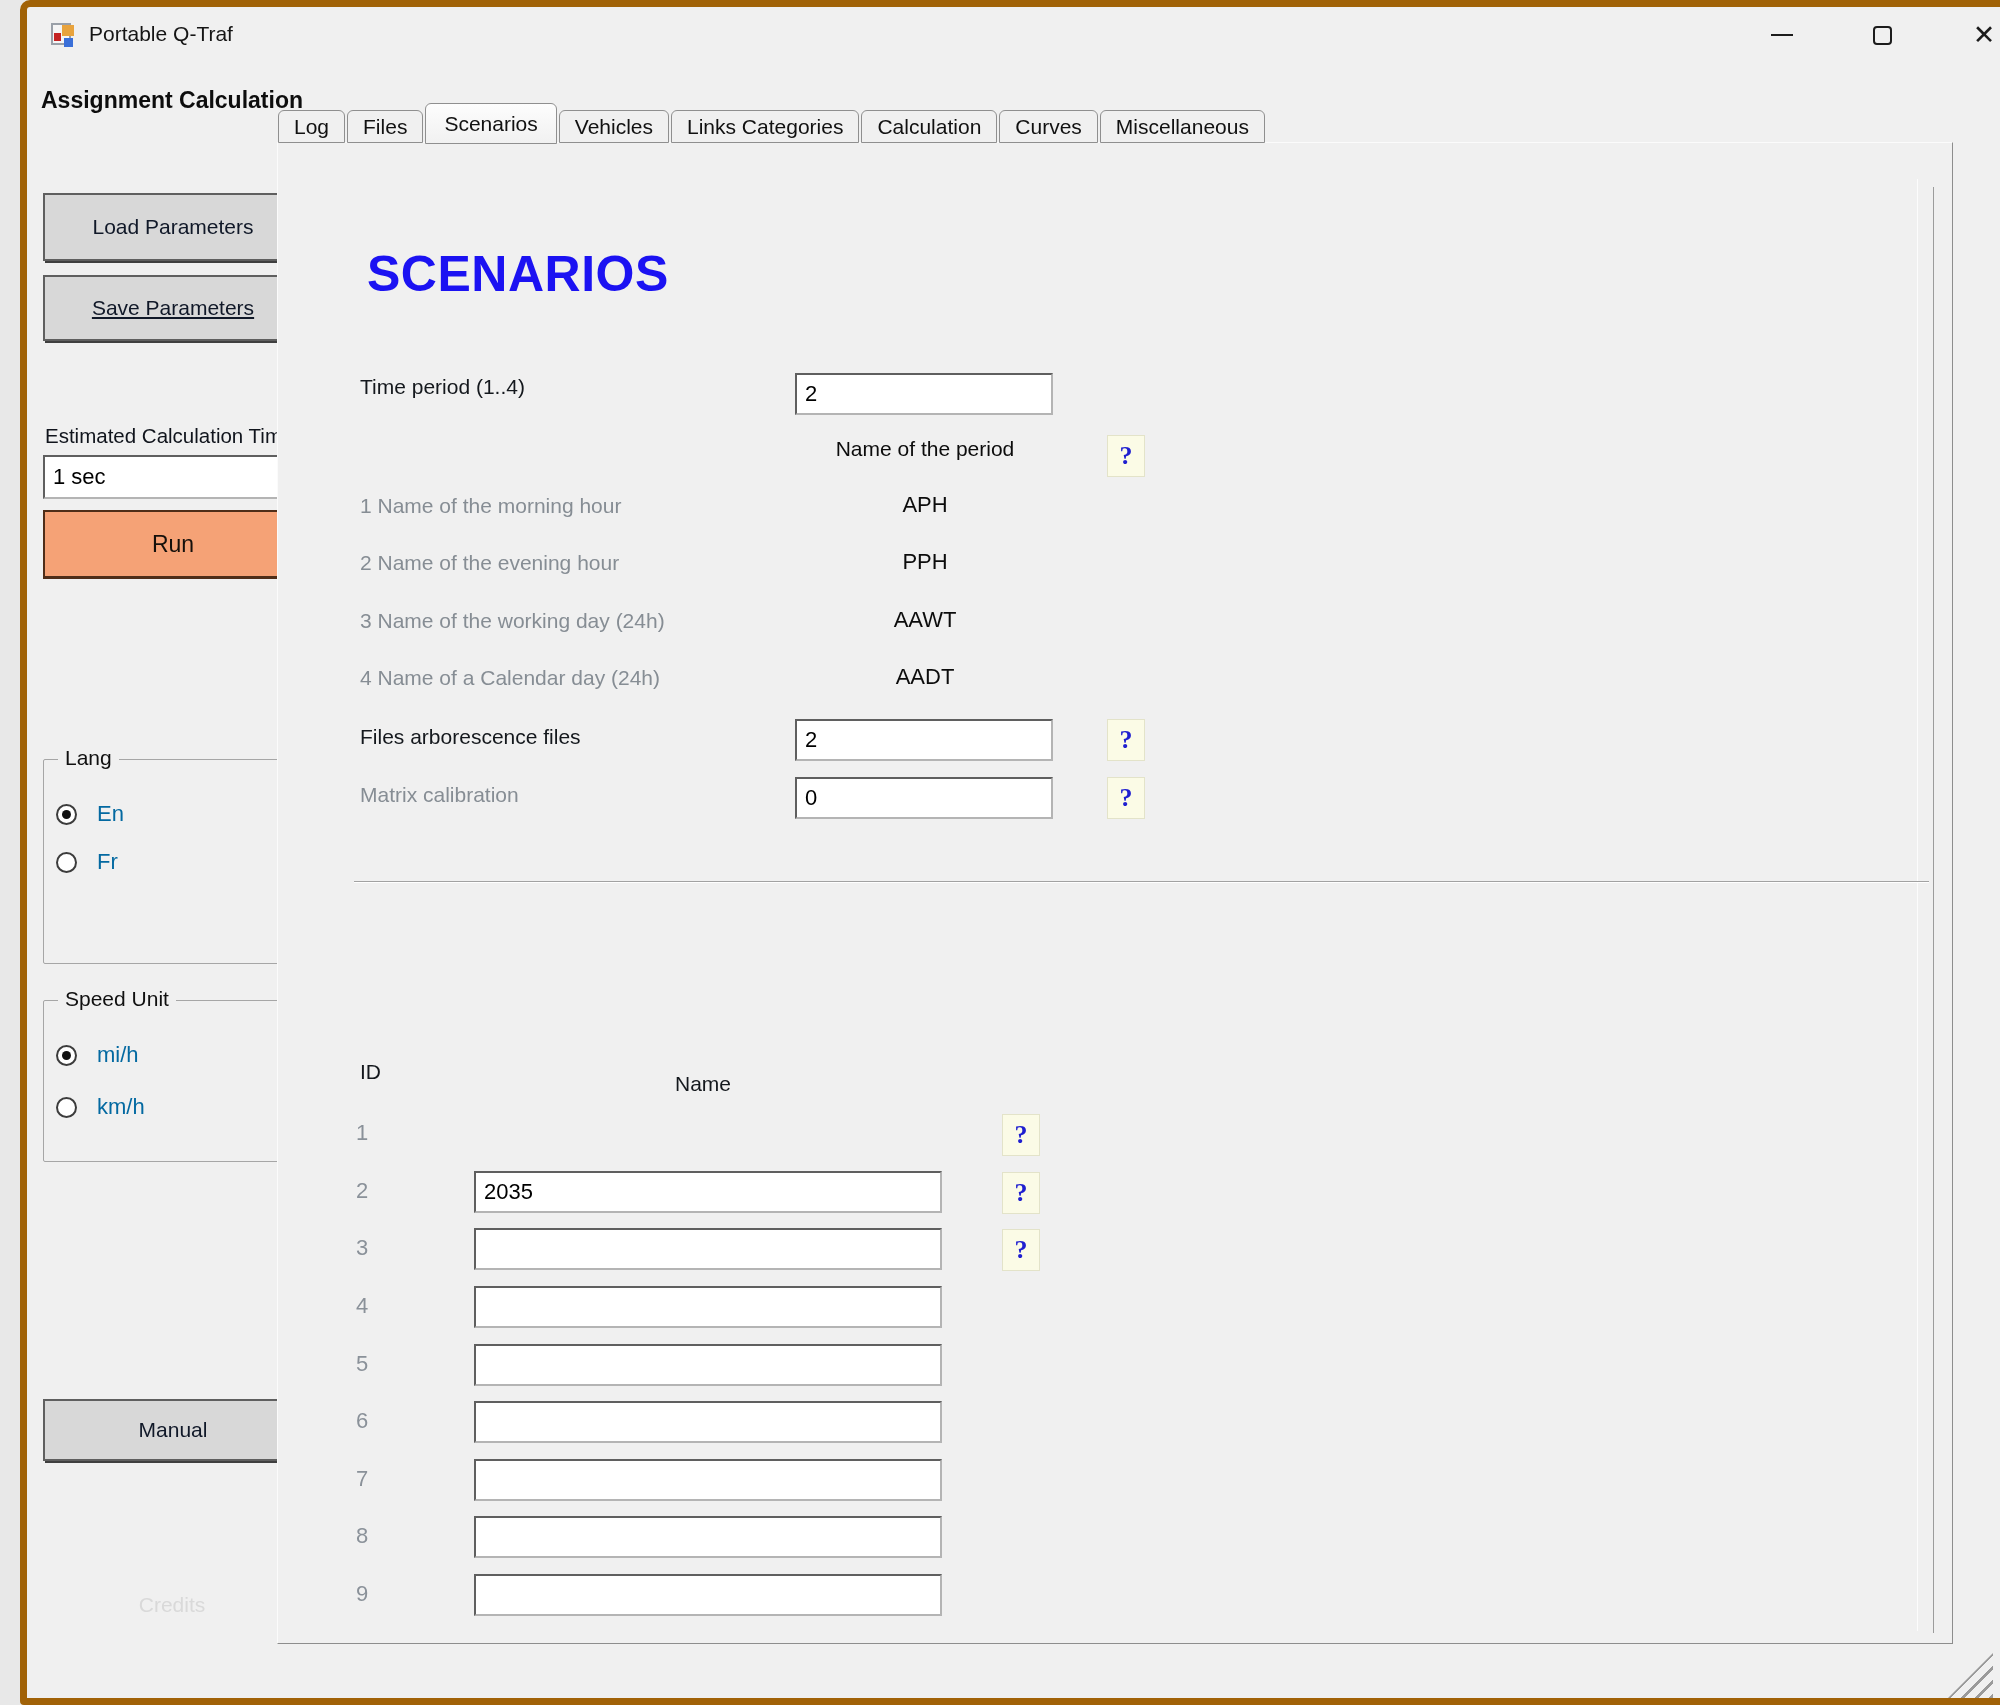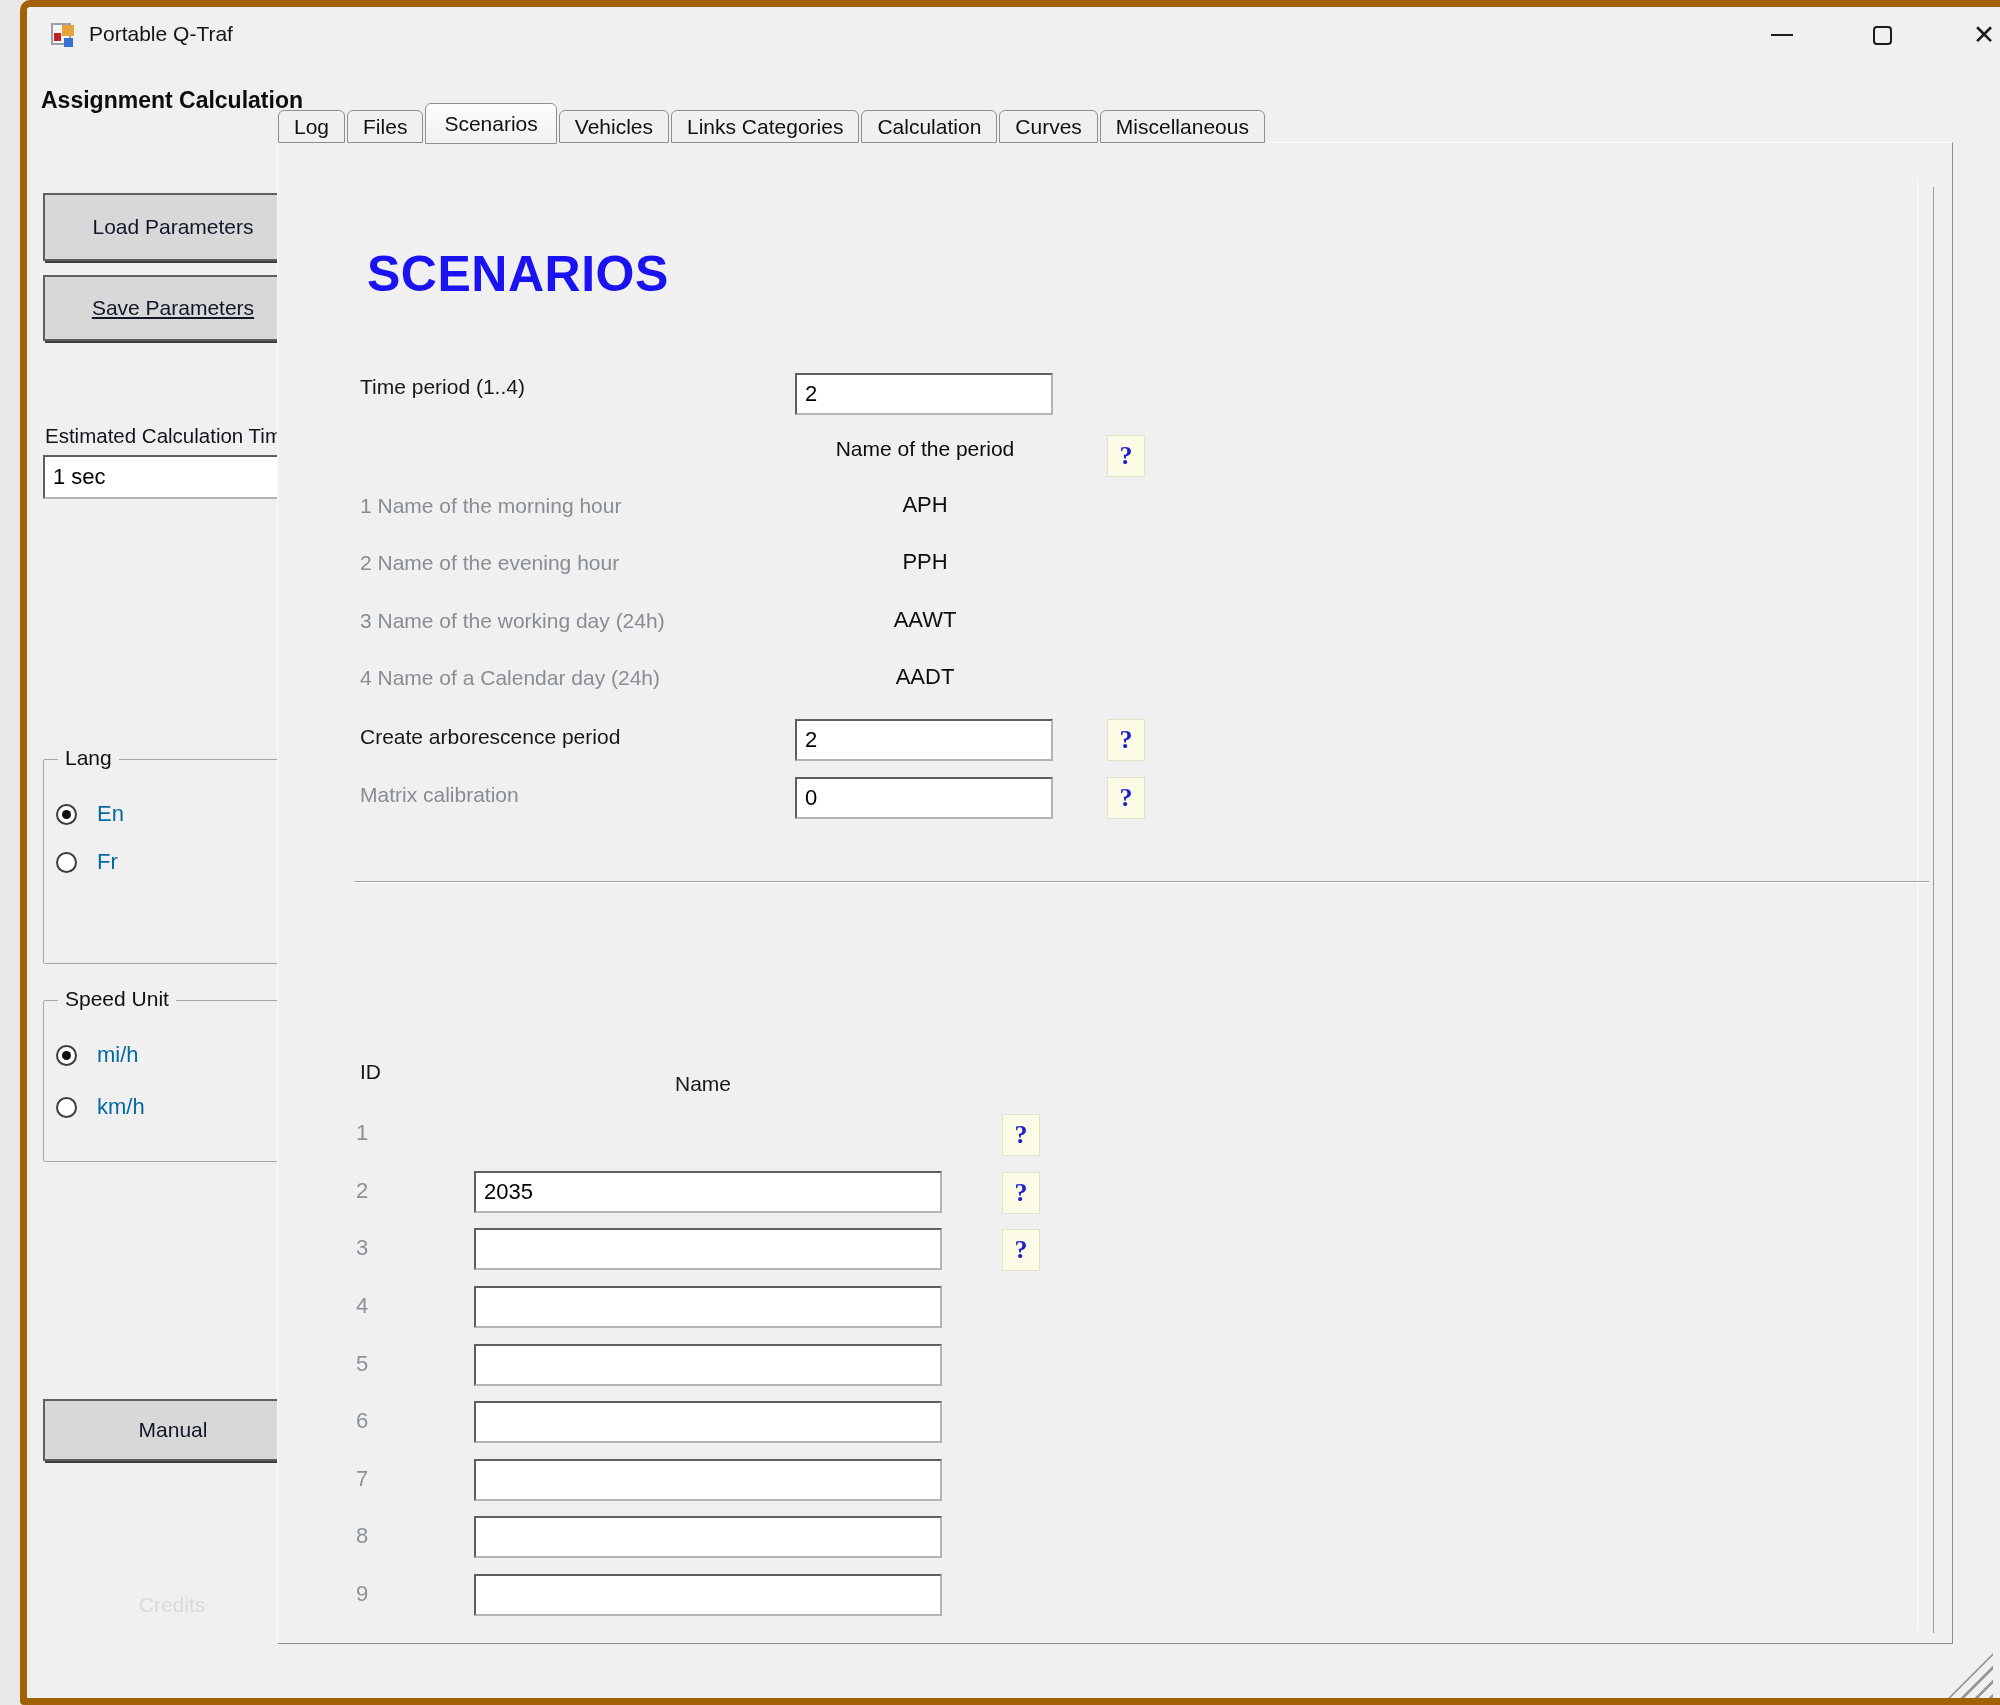--- a/index.html
+++ b/index.html
@@ -156,6 +156,7 @@
   <button class="side-btn btn-save">Save Parameters</button>
   <div class="est-label">Estimated Calculation Time</div>
   <input class="tb est-input" value="1 sec" style="">
+  <button class="btn-run">Run</button>
 
   <div class="groupbox gb-lang">
     <span class="gb-legend">Lang</span>

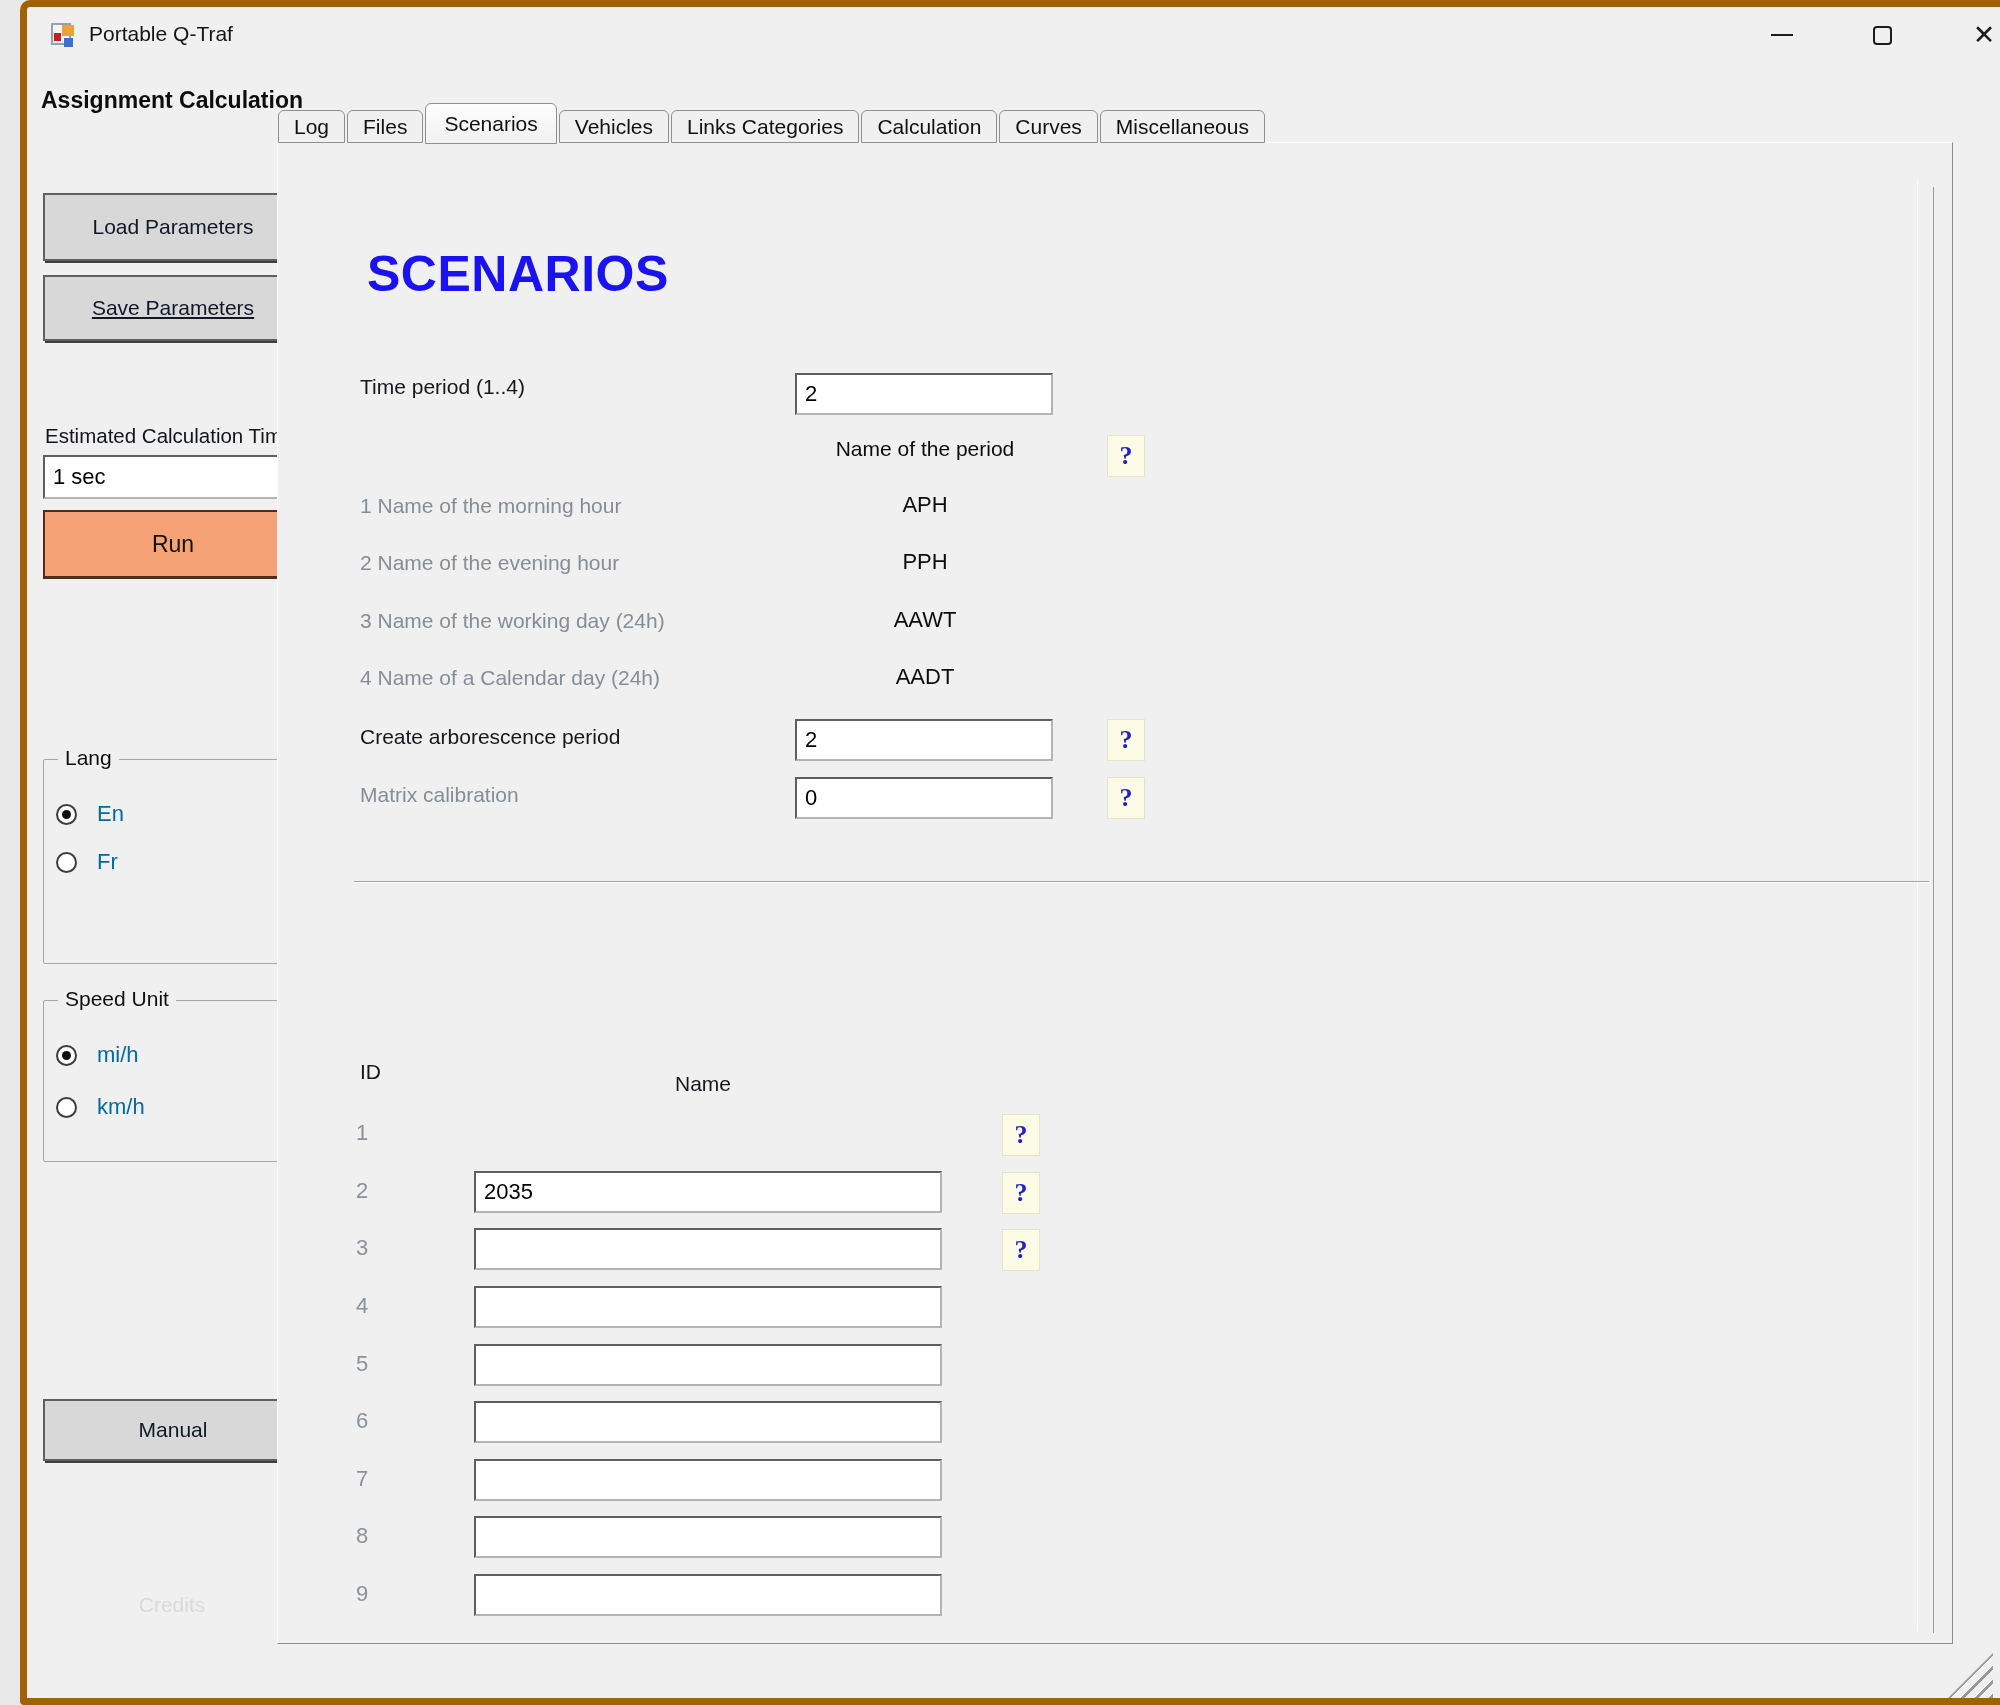--- a/index.html
+++ b/index.html
@@ -222,7 +222,7 @@
   <div class="lbl lbl-gray" style="left:333px; top:659px;">4 Name of a Calendar day (24h)</div>
   <div class="val-center" style="top:657px;">AADT</div>
 
-  <div class="lbl" style="left:333px; top:718px;">Create arborescence period</div>
+  <div class="lbl" style="left:333px; top:718px;">Files arborescence files</div>
   <input class="tb inp-scn" style="top: 712px;" value="2">
   <button class="help help-col" style="top:712px;">
       <span>?</span>

